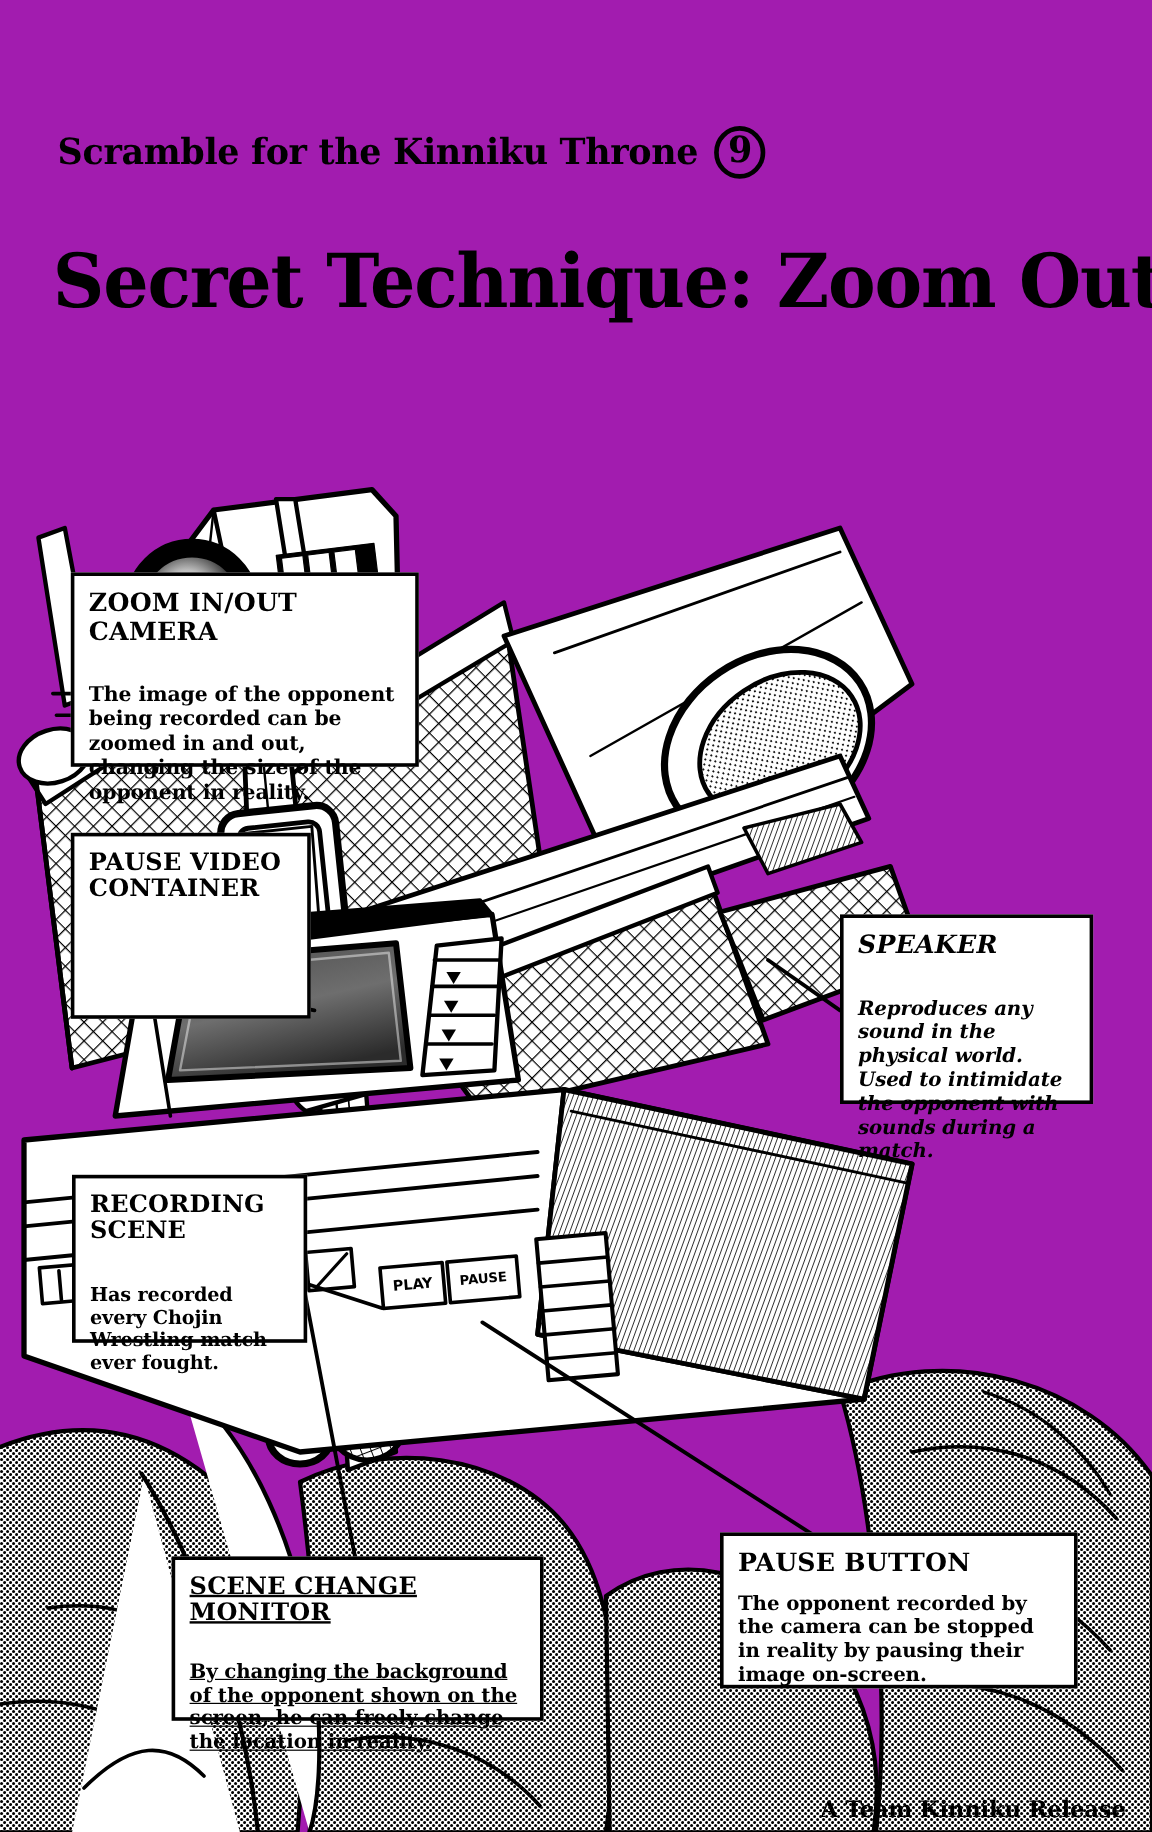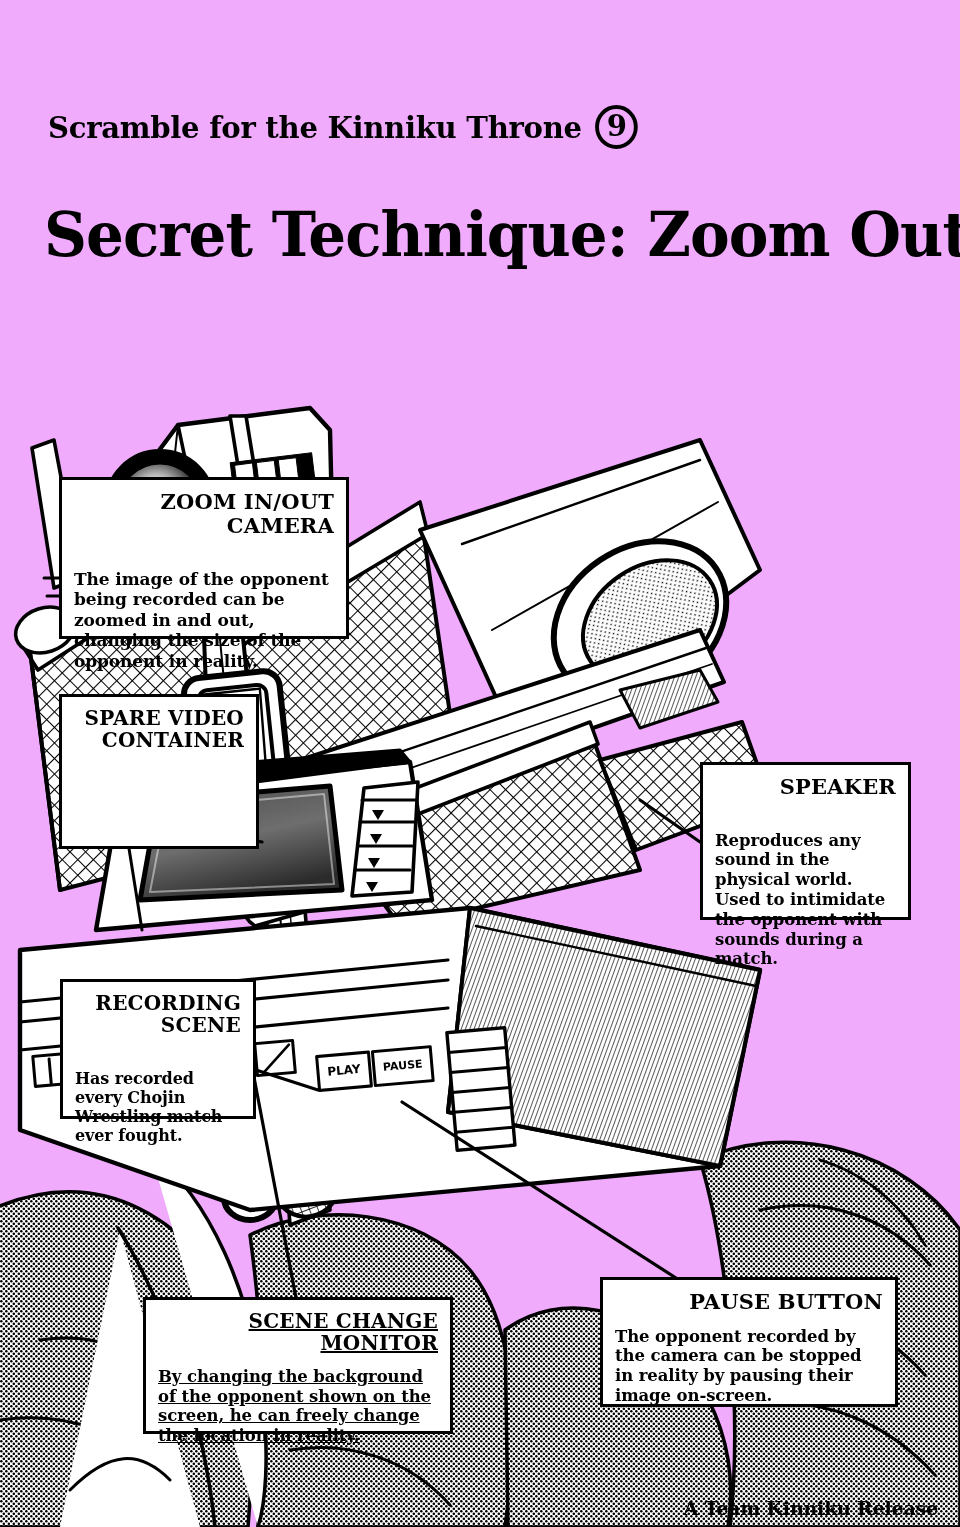--- a/index.html
+++ b/index.html
@@ -8,7 +8,7 @@
     font-family:"Liberation Serif", serif;color:#000;
     -webkit-font-smoothing:antialiased;
   }
-  .page{position:absolute;inset:0;background:#f0abfc;}
+  .page{position:absolute;inset:0;background:#a21caf;}
 
   
   .chapter-line{

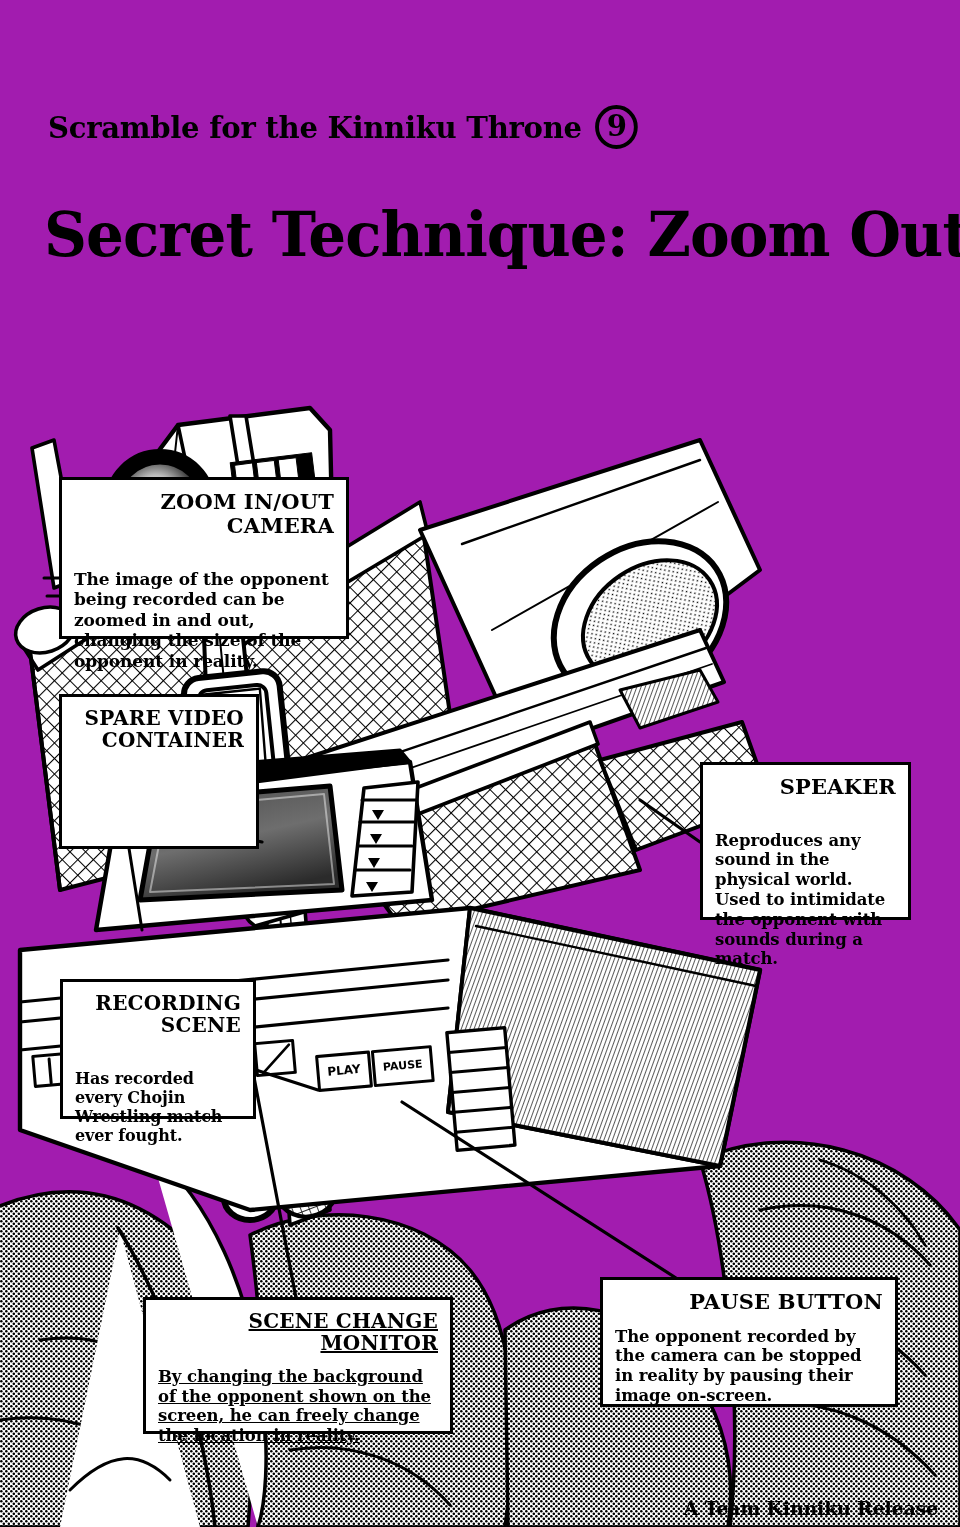--- a/index.html
+++ b/index.html
@@ -44,7 +44,7 @@
     font-family:"DejaVu Serif", serif;
   }
   .callout .ttl{
-    font-weight:bold;text-align:right;line-height:1.12;
+    font-weight:bold;text-align:left;line-height:1.12;
     letter-spacing:0.2px;
   }
   .callout .body{

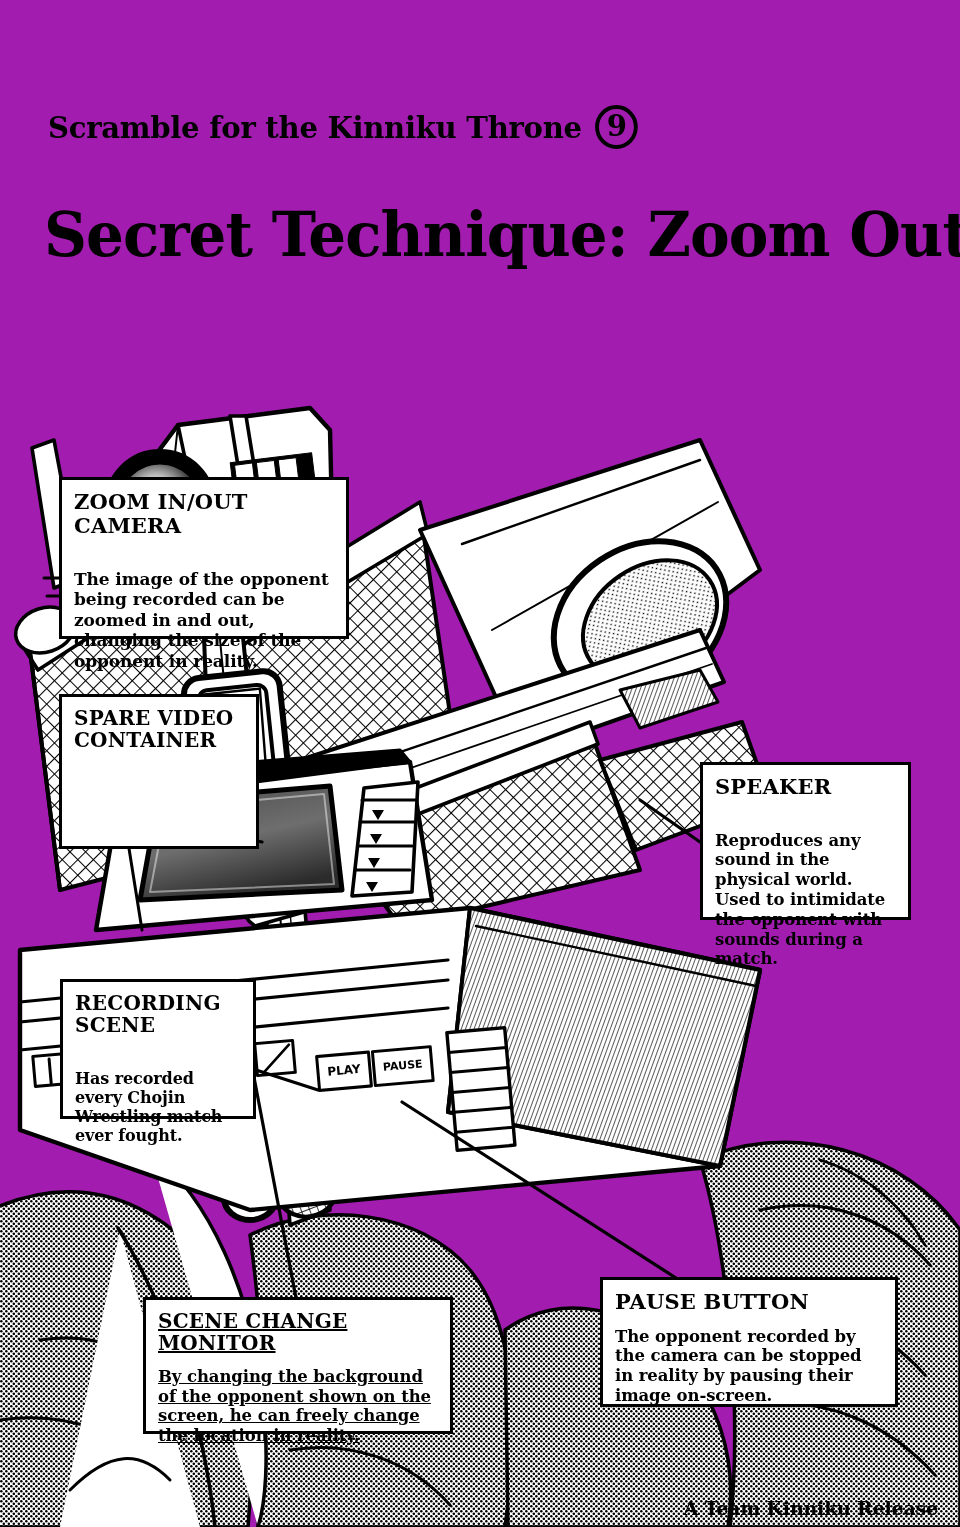--- a/index.html
+++ b/index.html
@@ -343,7 +343,7 @@
   </div>
 
   <div class="callout c-video">
-    <div class="ttl">SPARE VIDEO CONTAINER</div>
+    <div class="ttl">PAUSE VIDEO CONTAINER</div>
   </div>
 
   <div class="callout c-speaker">

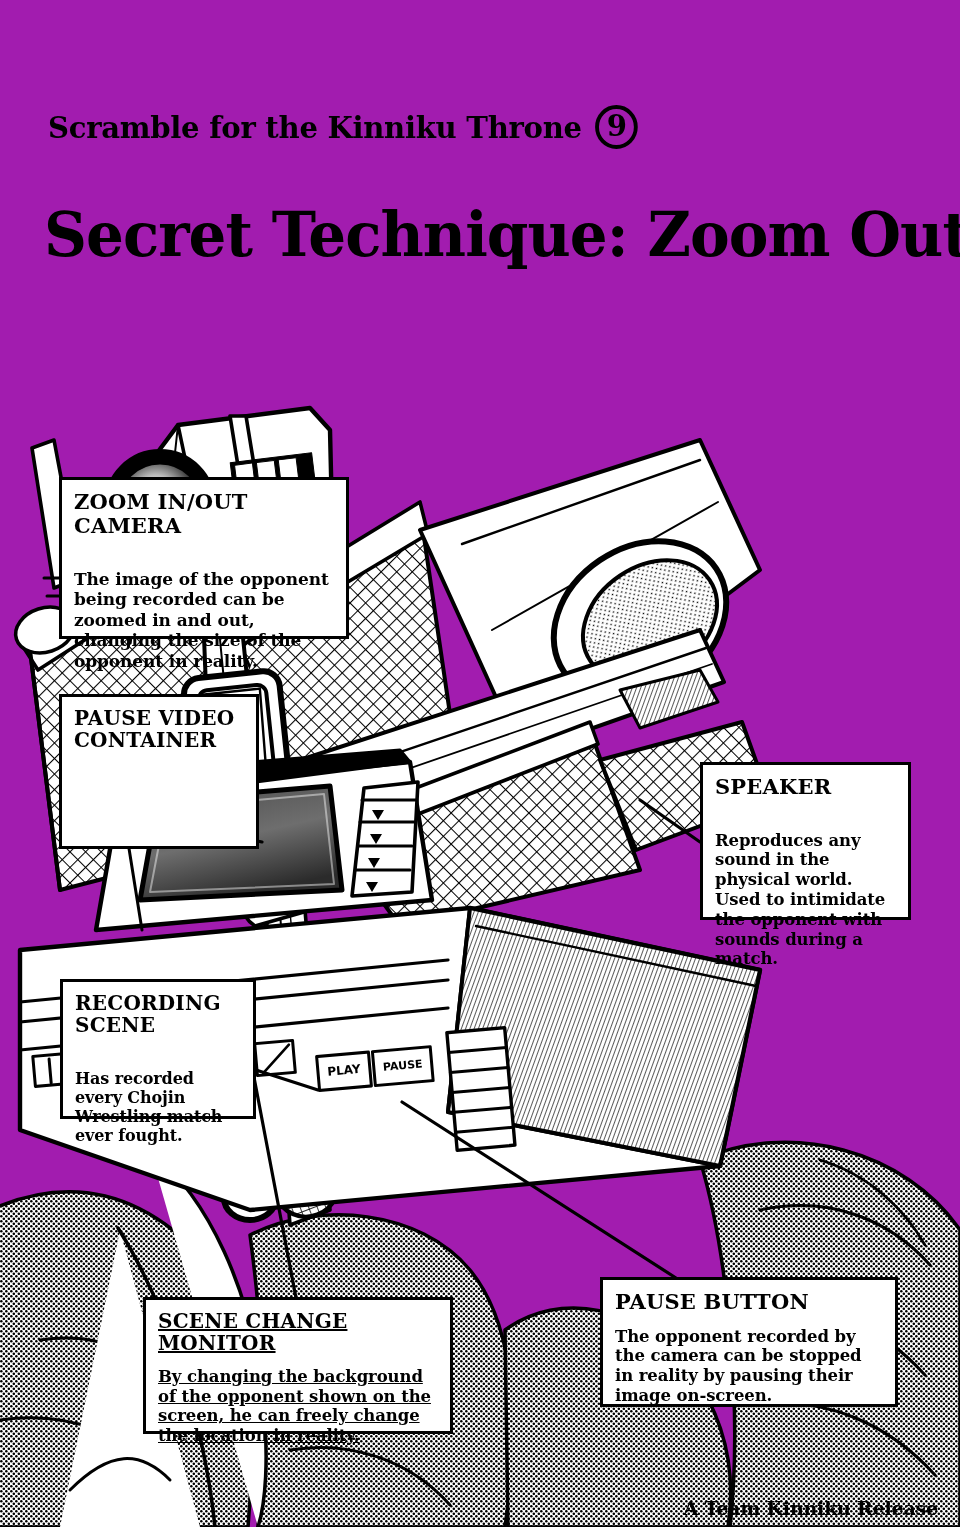--- a/index.html
+++ b/index.html
@@ -60,7 +60,7 @@
   .c-video .ttl{font-size:20px;}
   .c-video .body{font-size:16.5px;}
 
-  .c-speaker{left:700px;top:762px;width:211px;height:158px;}
+  .c-speaker{left:700px;top:762px;width:211px;height:158px;font-style:italic;}
   .c-speaker .ttl{font-size:21px;}
   .c-speaker .body{font-size:16.5px;}
 

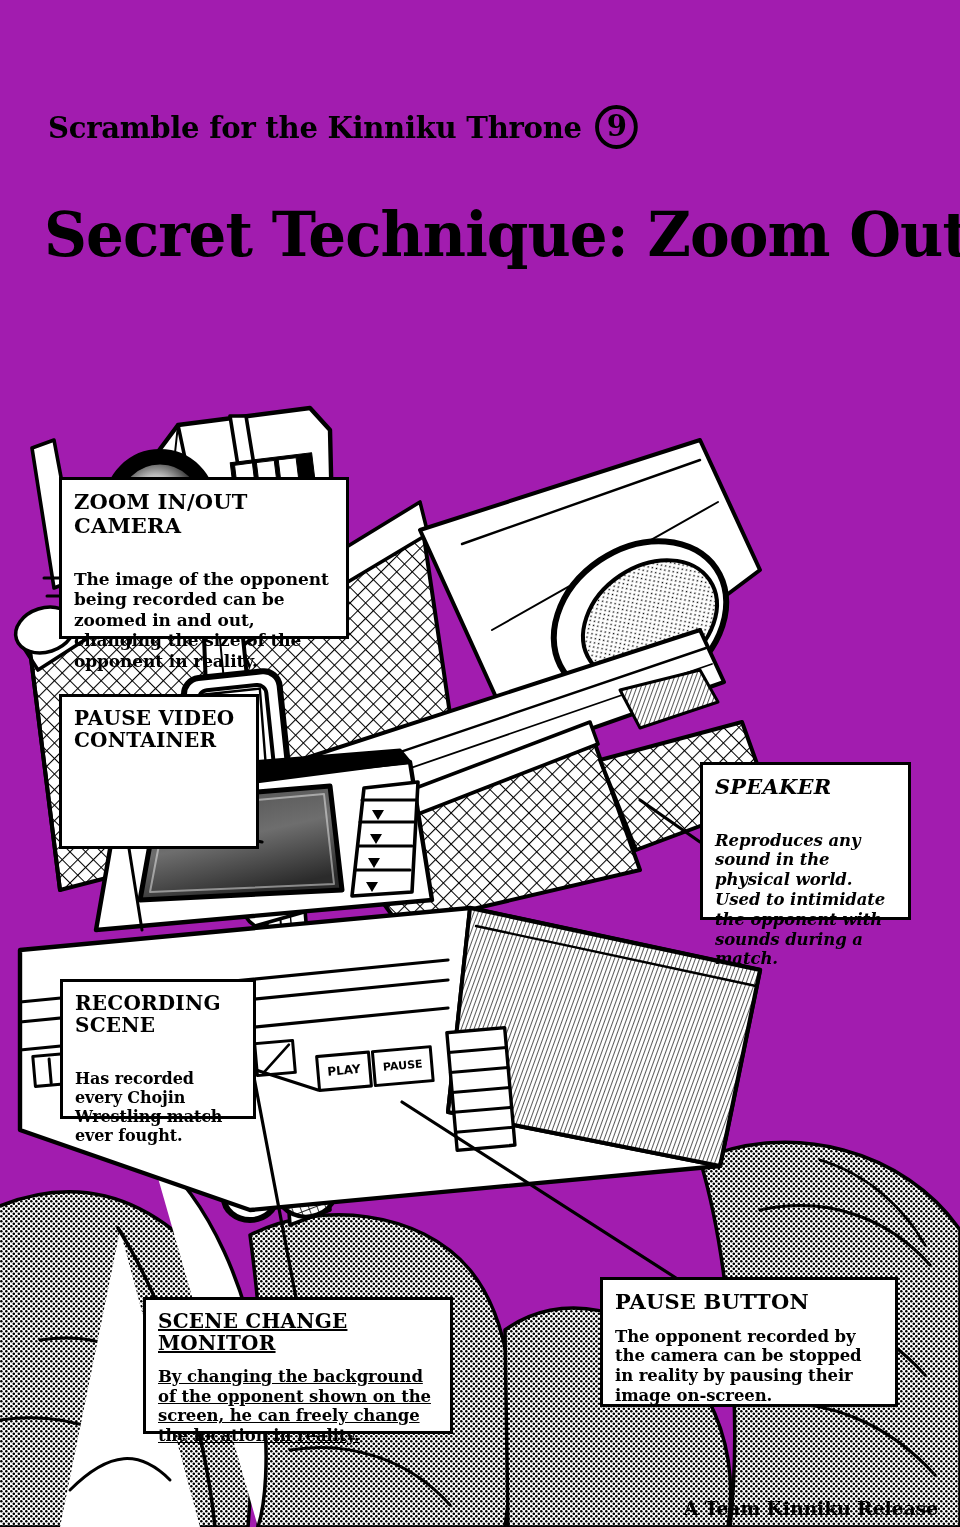--- a/index.html
+++ b/index.html
@@ -71,7 +71,7 @@
   .c-scene{left:143px;top:1297px;width:310px;height:137px;text-decoration:underline;}
   .c-scene .ttl{font-size:20px;}
   .c-scene .body{font-size:16.5px;}
-  .c-scene .ttl + .body{margin-top:12px;}
+  .c-scene .ttl + .body{margin-top:28px;}
 
   .c-pause{left:600px;top:1277px;width:298px;height:130px;}
   .c-pause .ttl{font-size:21px;}

